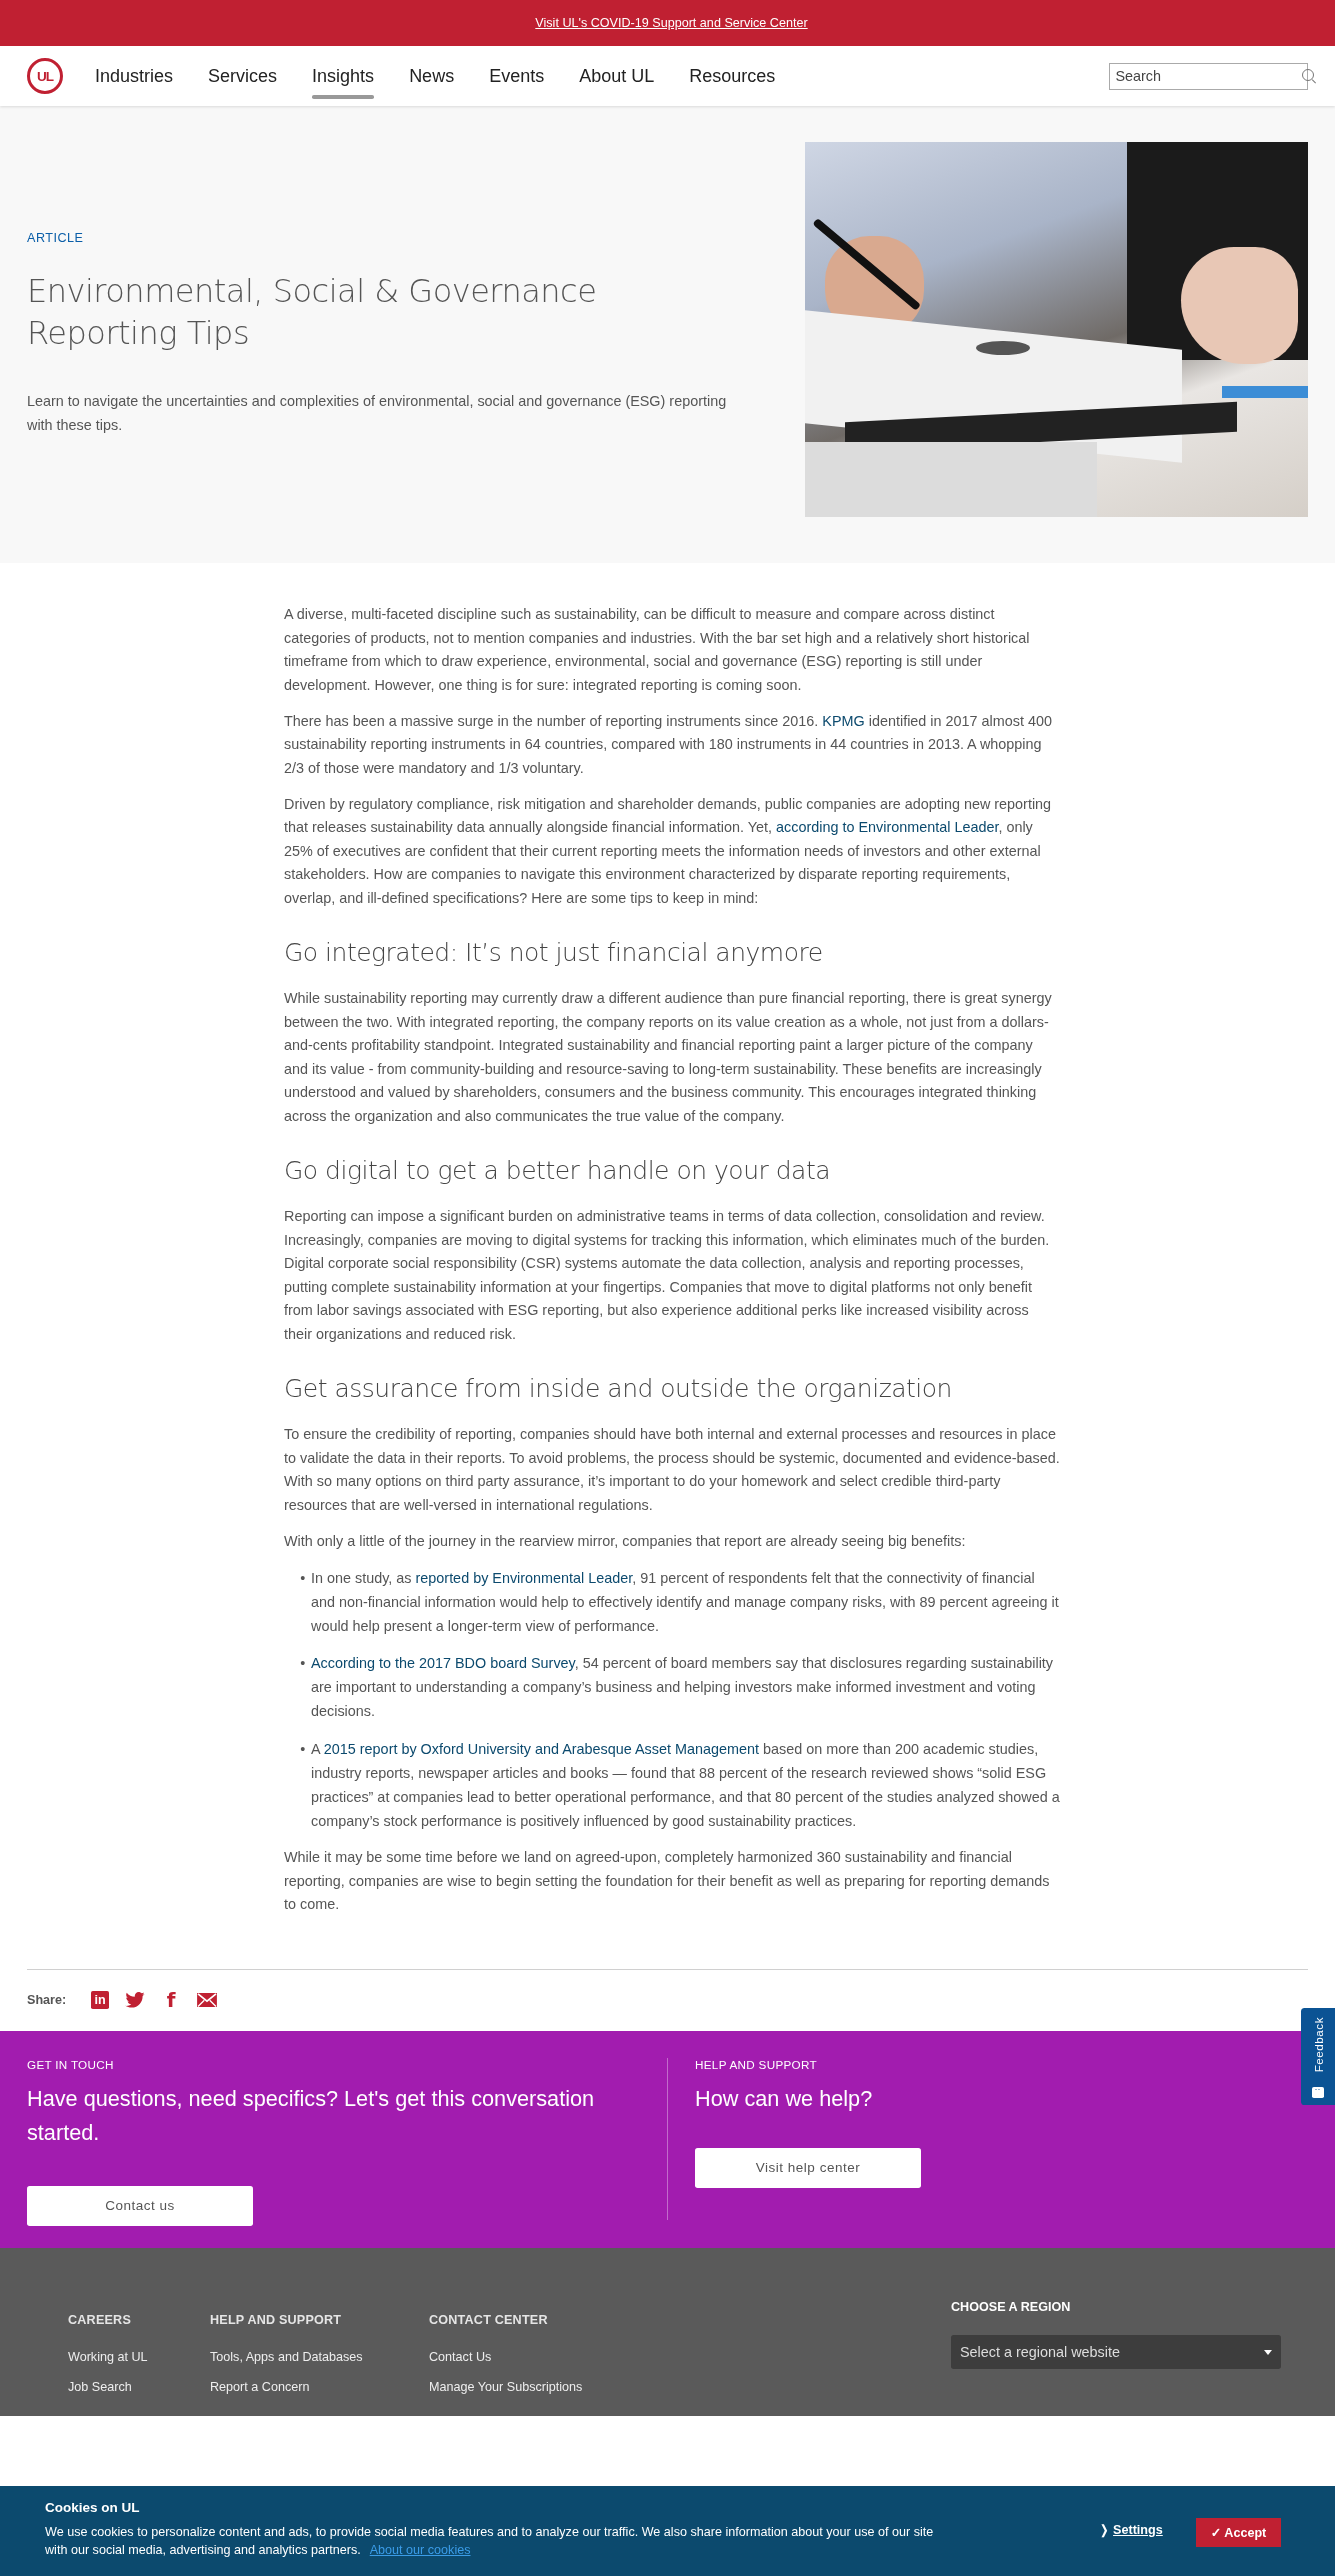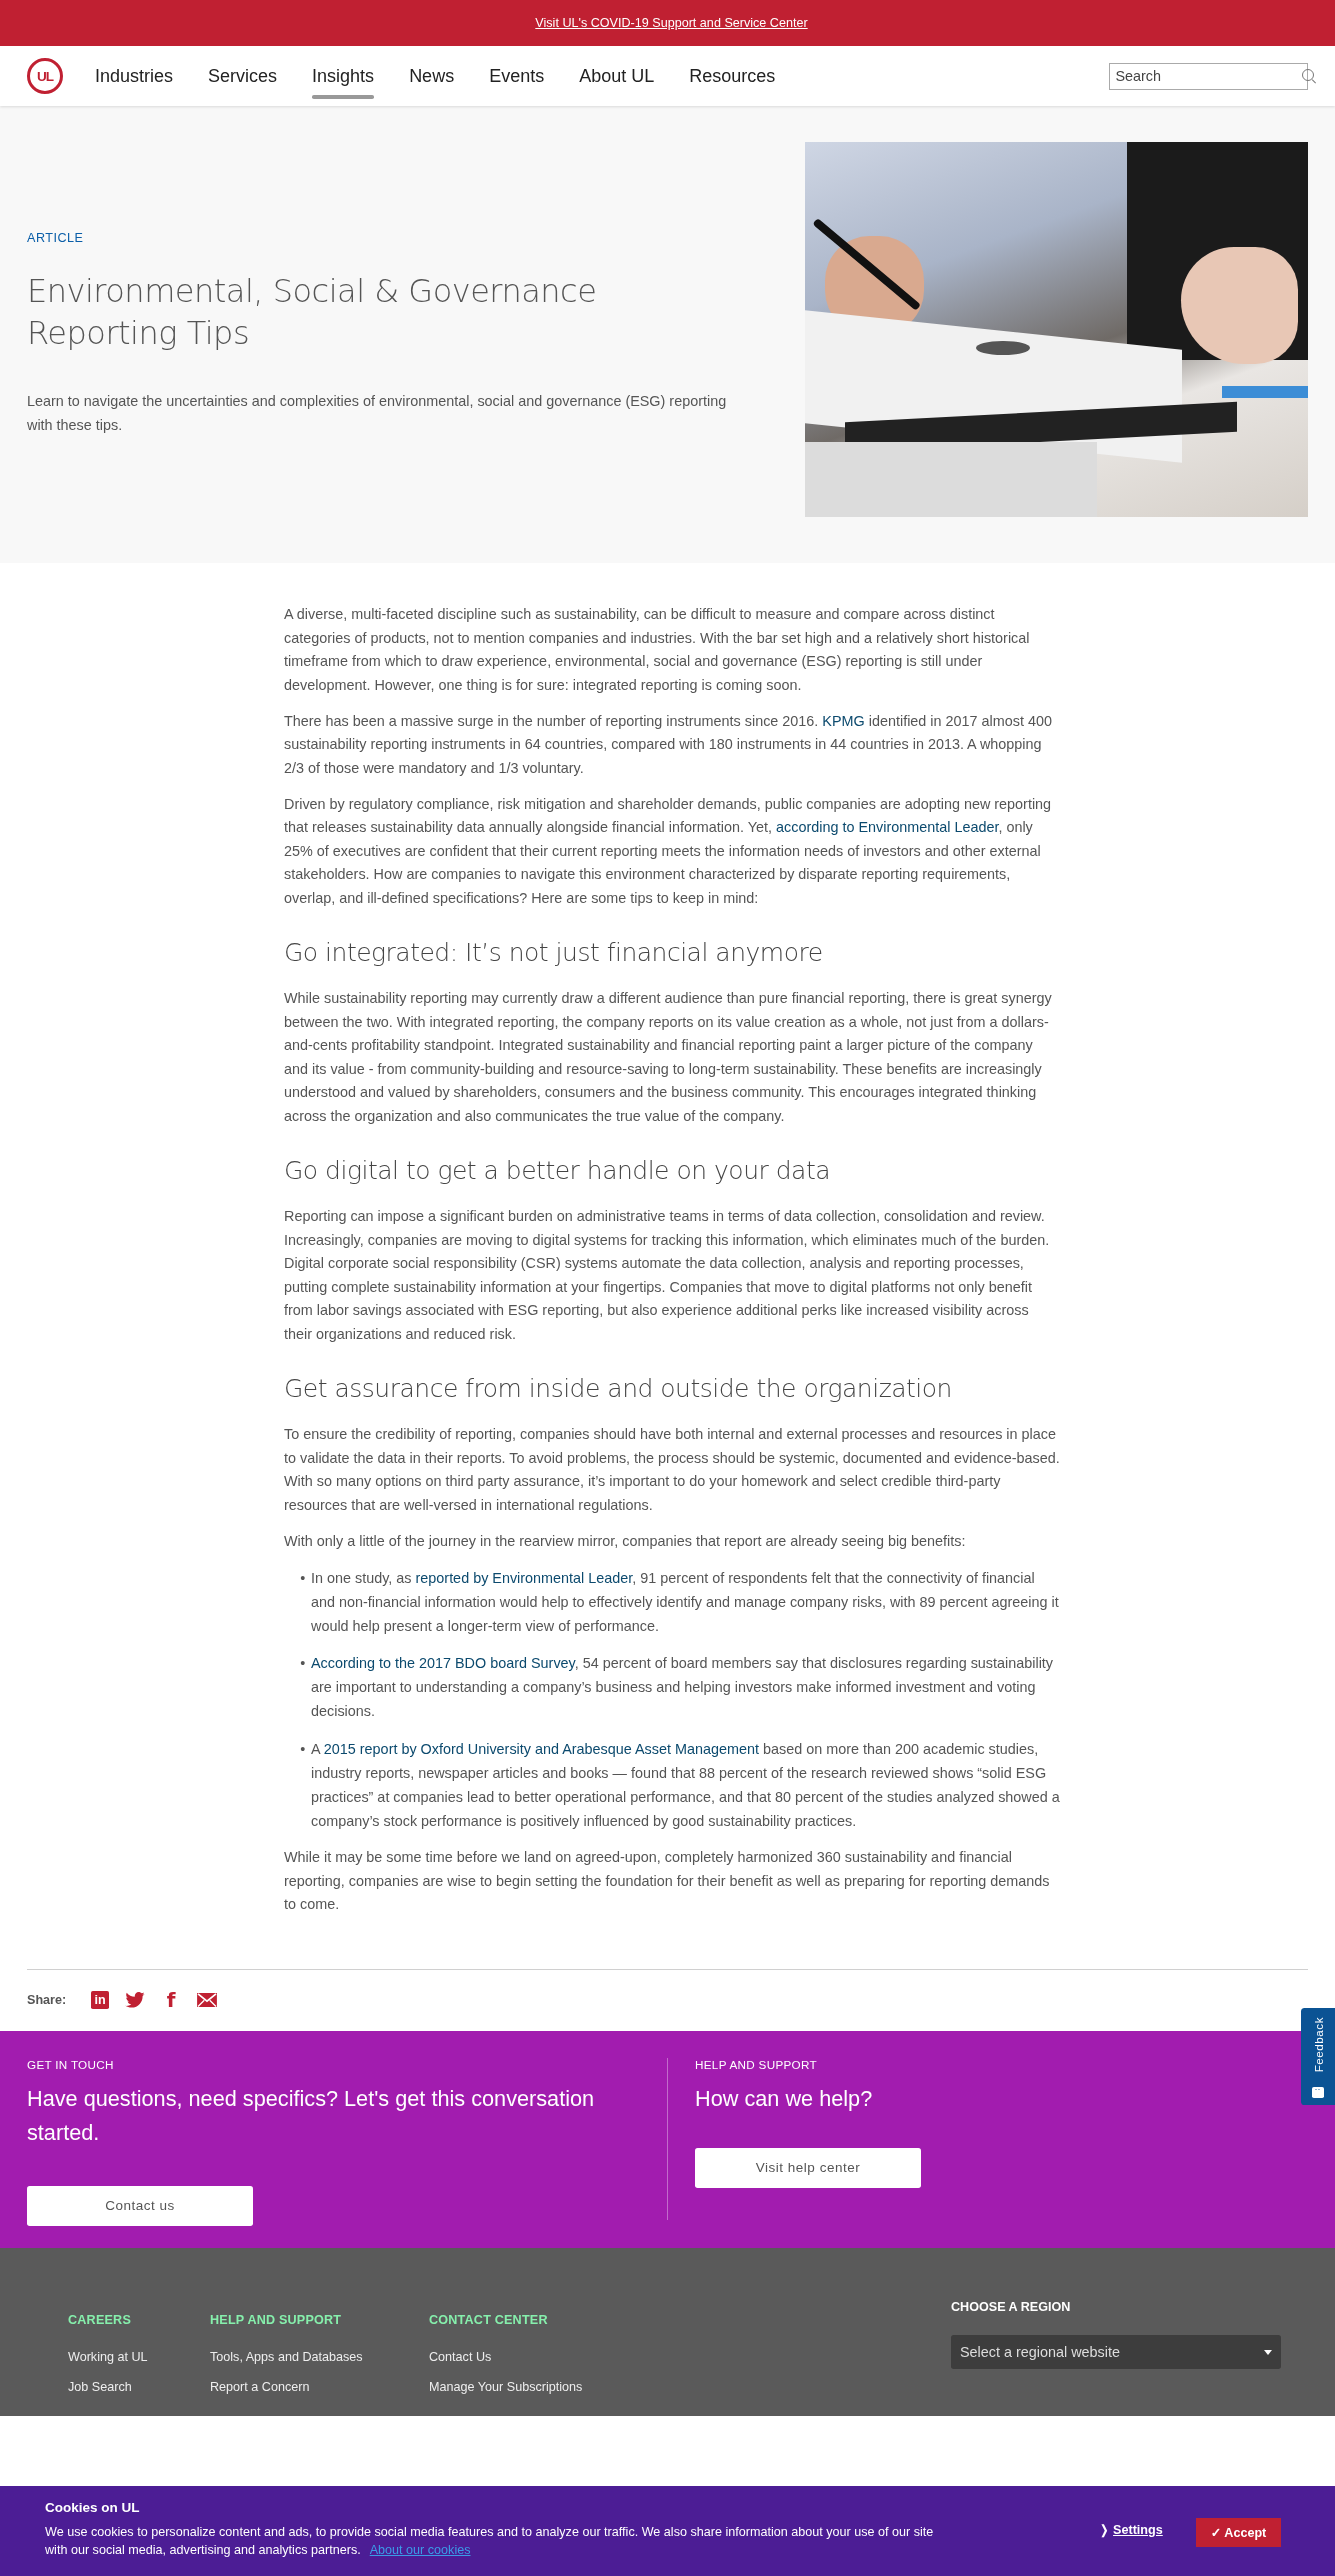--- a/index.html
+++ b/index.html
@@ -78,7 +78,7 @@
     
     .footer { background: #5a5a5a; height: 168px; position: relative; color: #fff; }
     .footer-col { position: absolute; top: 65px; }
-    .footer-col h4 { font-size: 12.6px; font-weight: bold; letter-spacing: 0.2px; color: #86efac; }
+    .footer-col h4 { font-size: 12.6px; font-weight: bold; letter-spacing: 0.2px; color: #e5e5e5; }
     .footer-col a { display: block; font-size: 12.6px; color: #eee; margin-top: 23.5px; }
     .footer-col a + a { margin-top: 15.3px; }
     .region { position: absolute; left: 951px; top: 52px; width: 330px; }

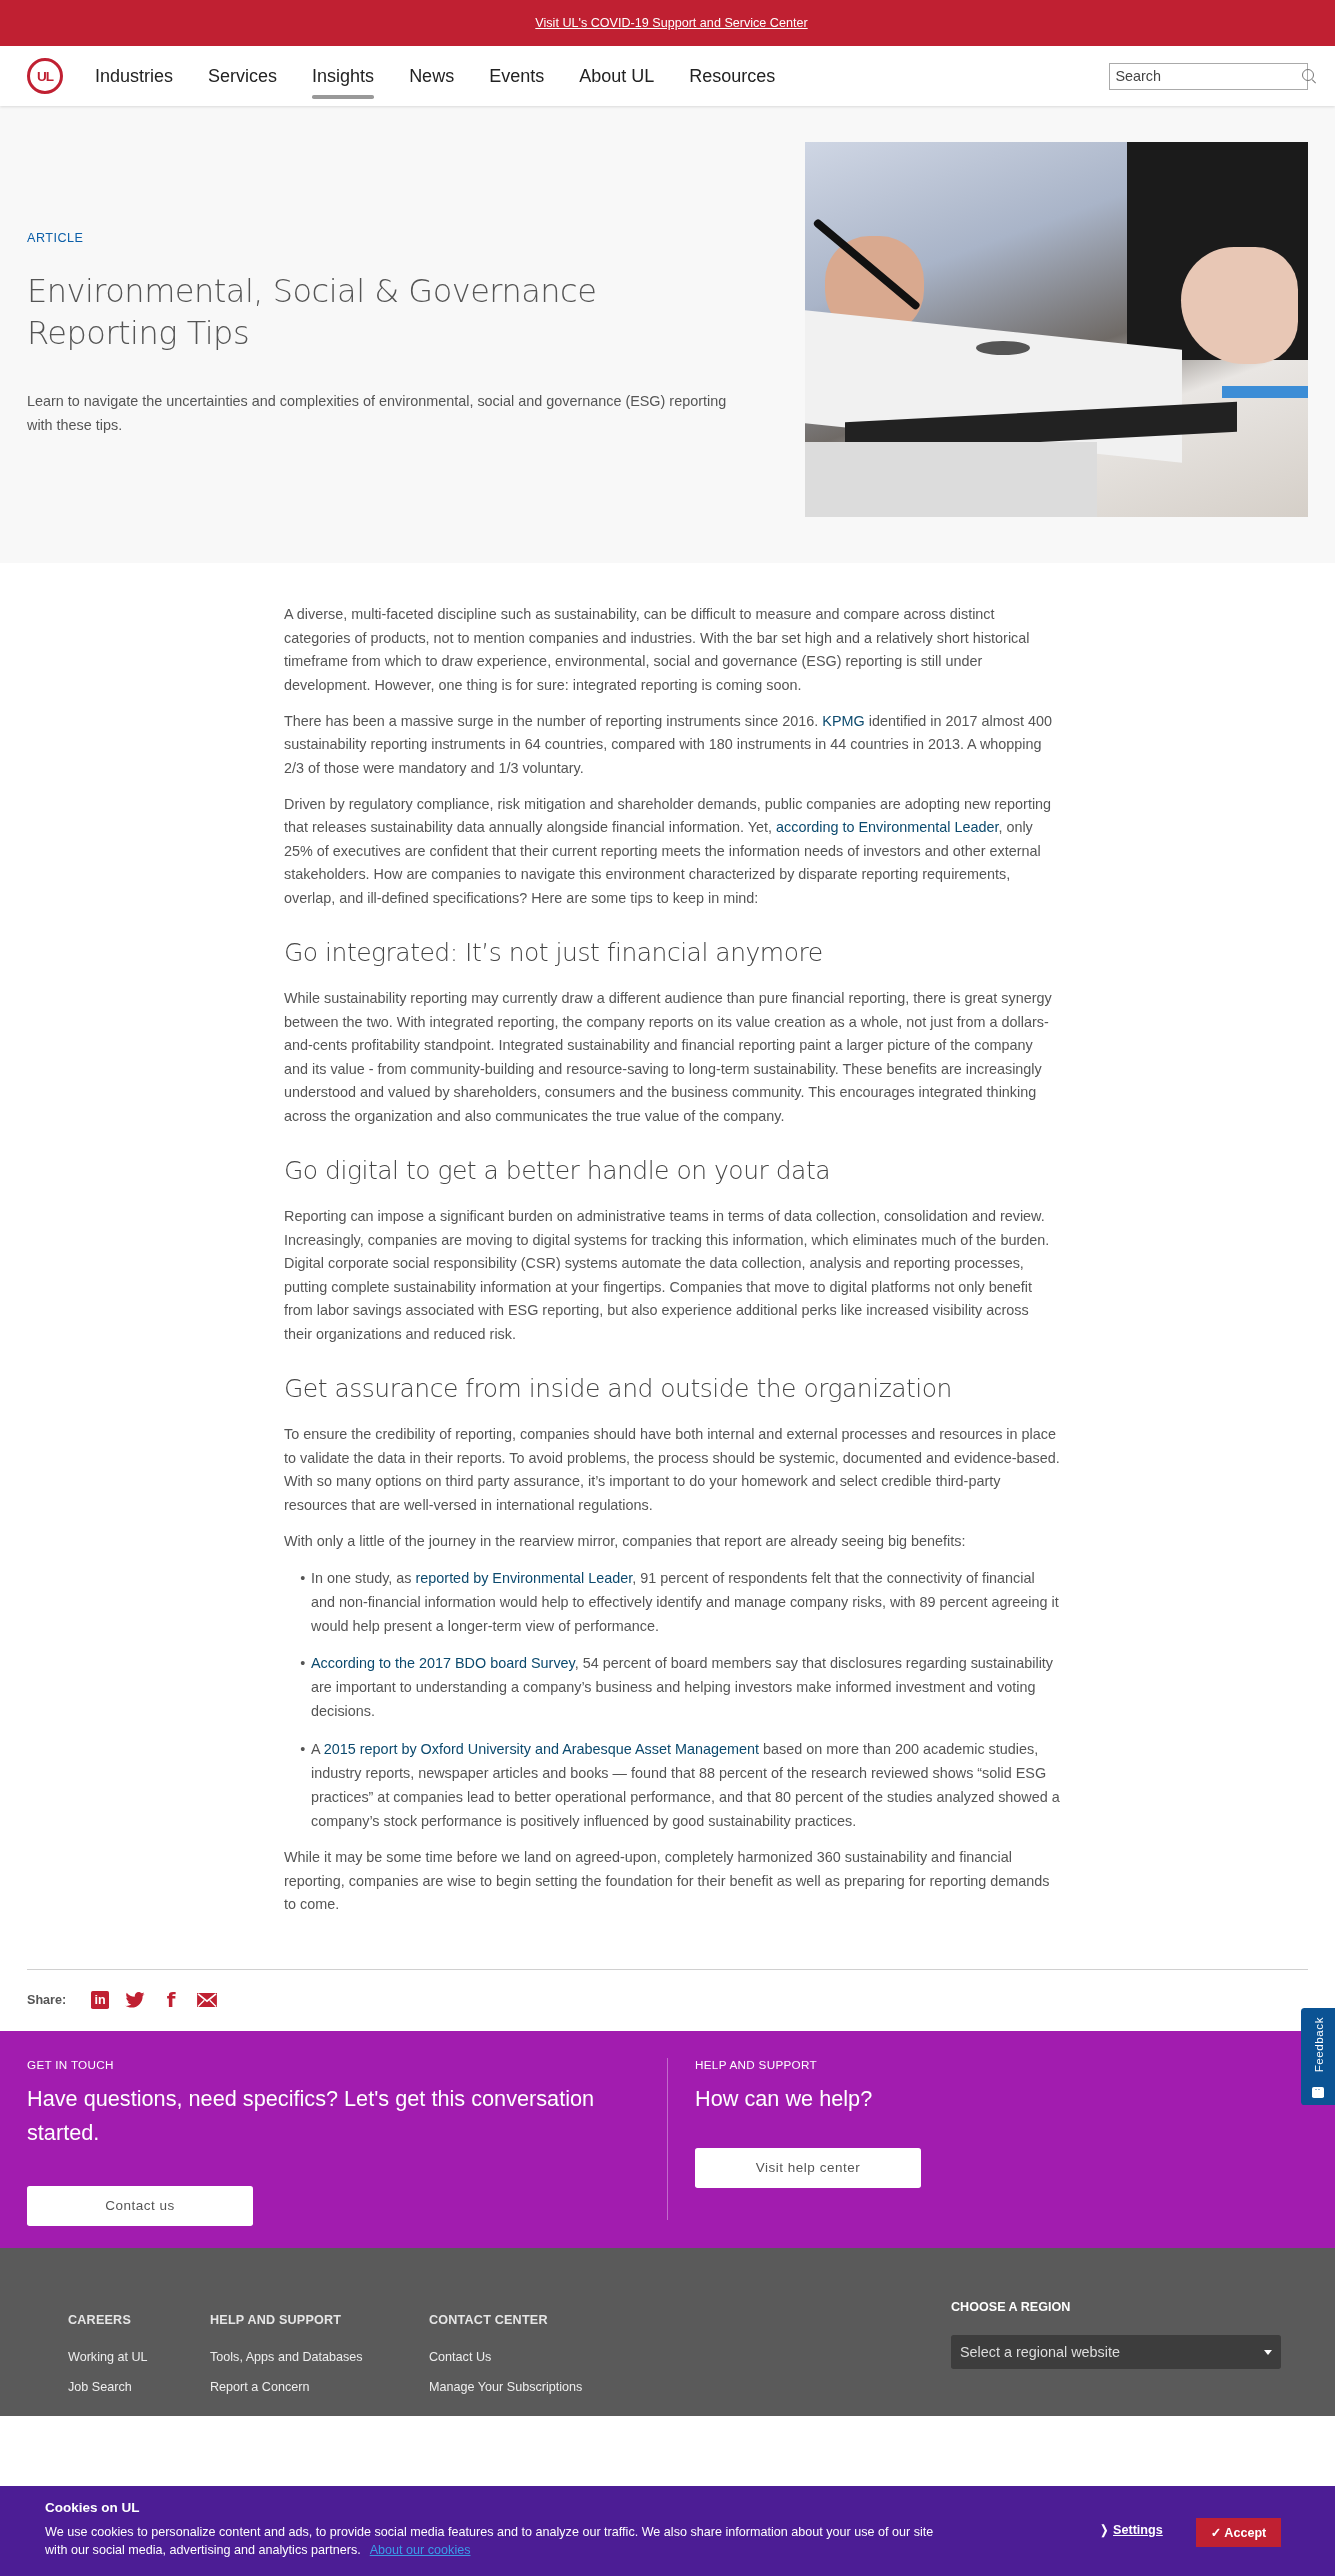--- a/index.html
+++ b/index.html
@@ -87,7 +87,7 @@
     .caret { width: 0; height: 0; border-left: 4.5px solid transparent; border-right: 4.5px solid transparent; border-top: 5.4px solid #fff; }
 
     
-    .cookie { position: absolute; left: 0; right: 0; top: 2486px; height: 90px; background: #4c1d95; color: #fff; padding: 14.4px 45px; }
+    .cookie { position: absolute; left: 0; right: 0; top: 2486px; height: 90px; background: #0c4a6e; color: #fff; padding: 14.4px 45px; }
     .cookie-title { font-size: 13.5px; font-weight: bold; }
     .cookie-text { font-size: 12.6px; line-height: 18px; margin-top: 7.2px; width: 902px; }
     .cookie-text a { color: #3b9ce8; text-decoration: underline; margin-left: 9px; }

